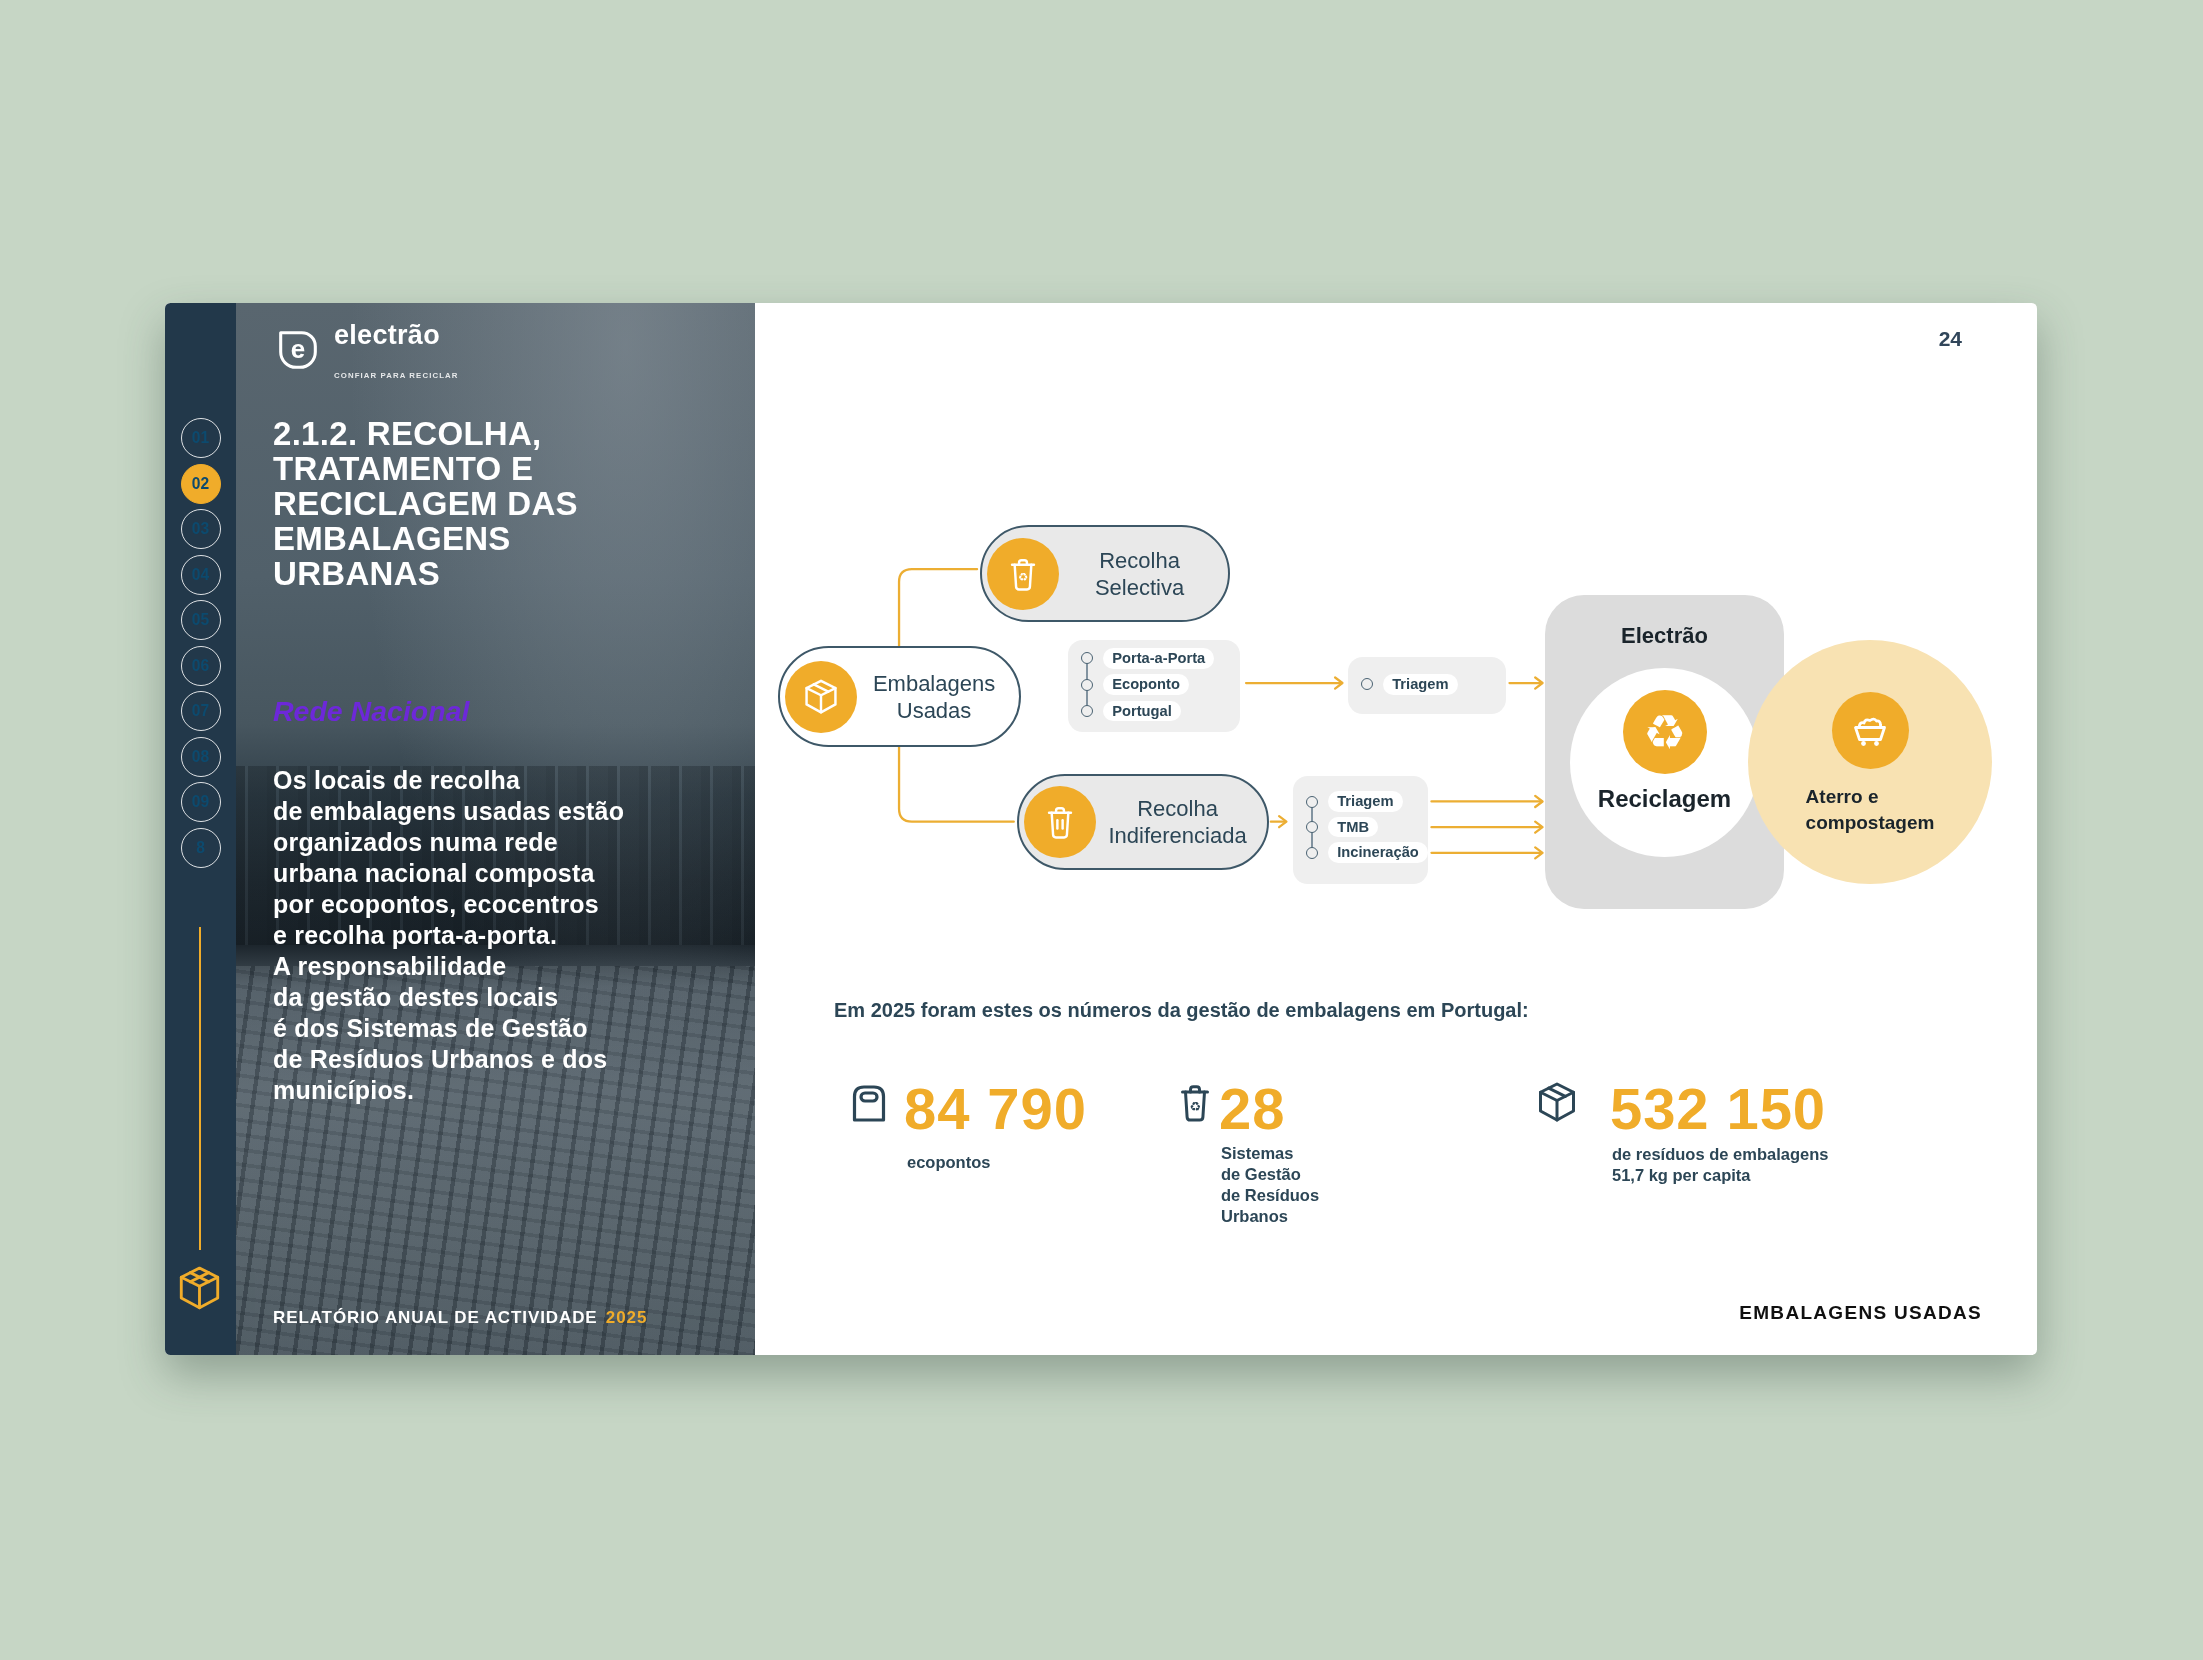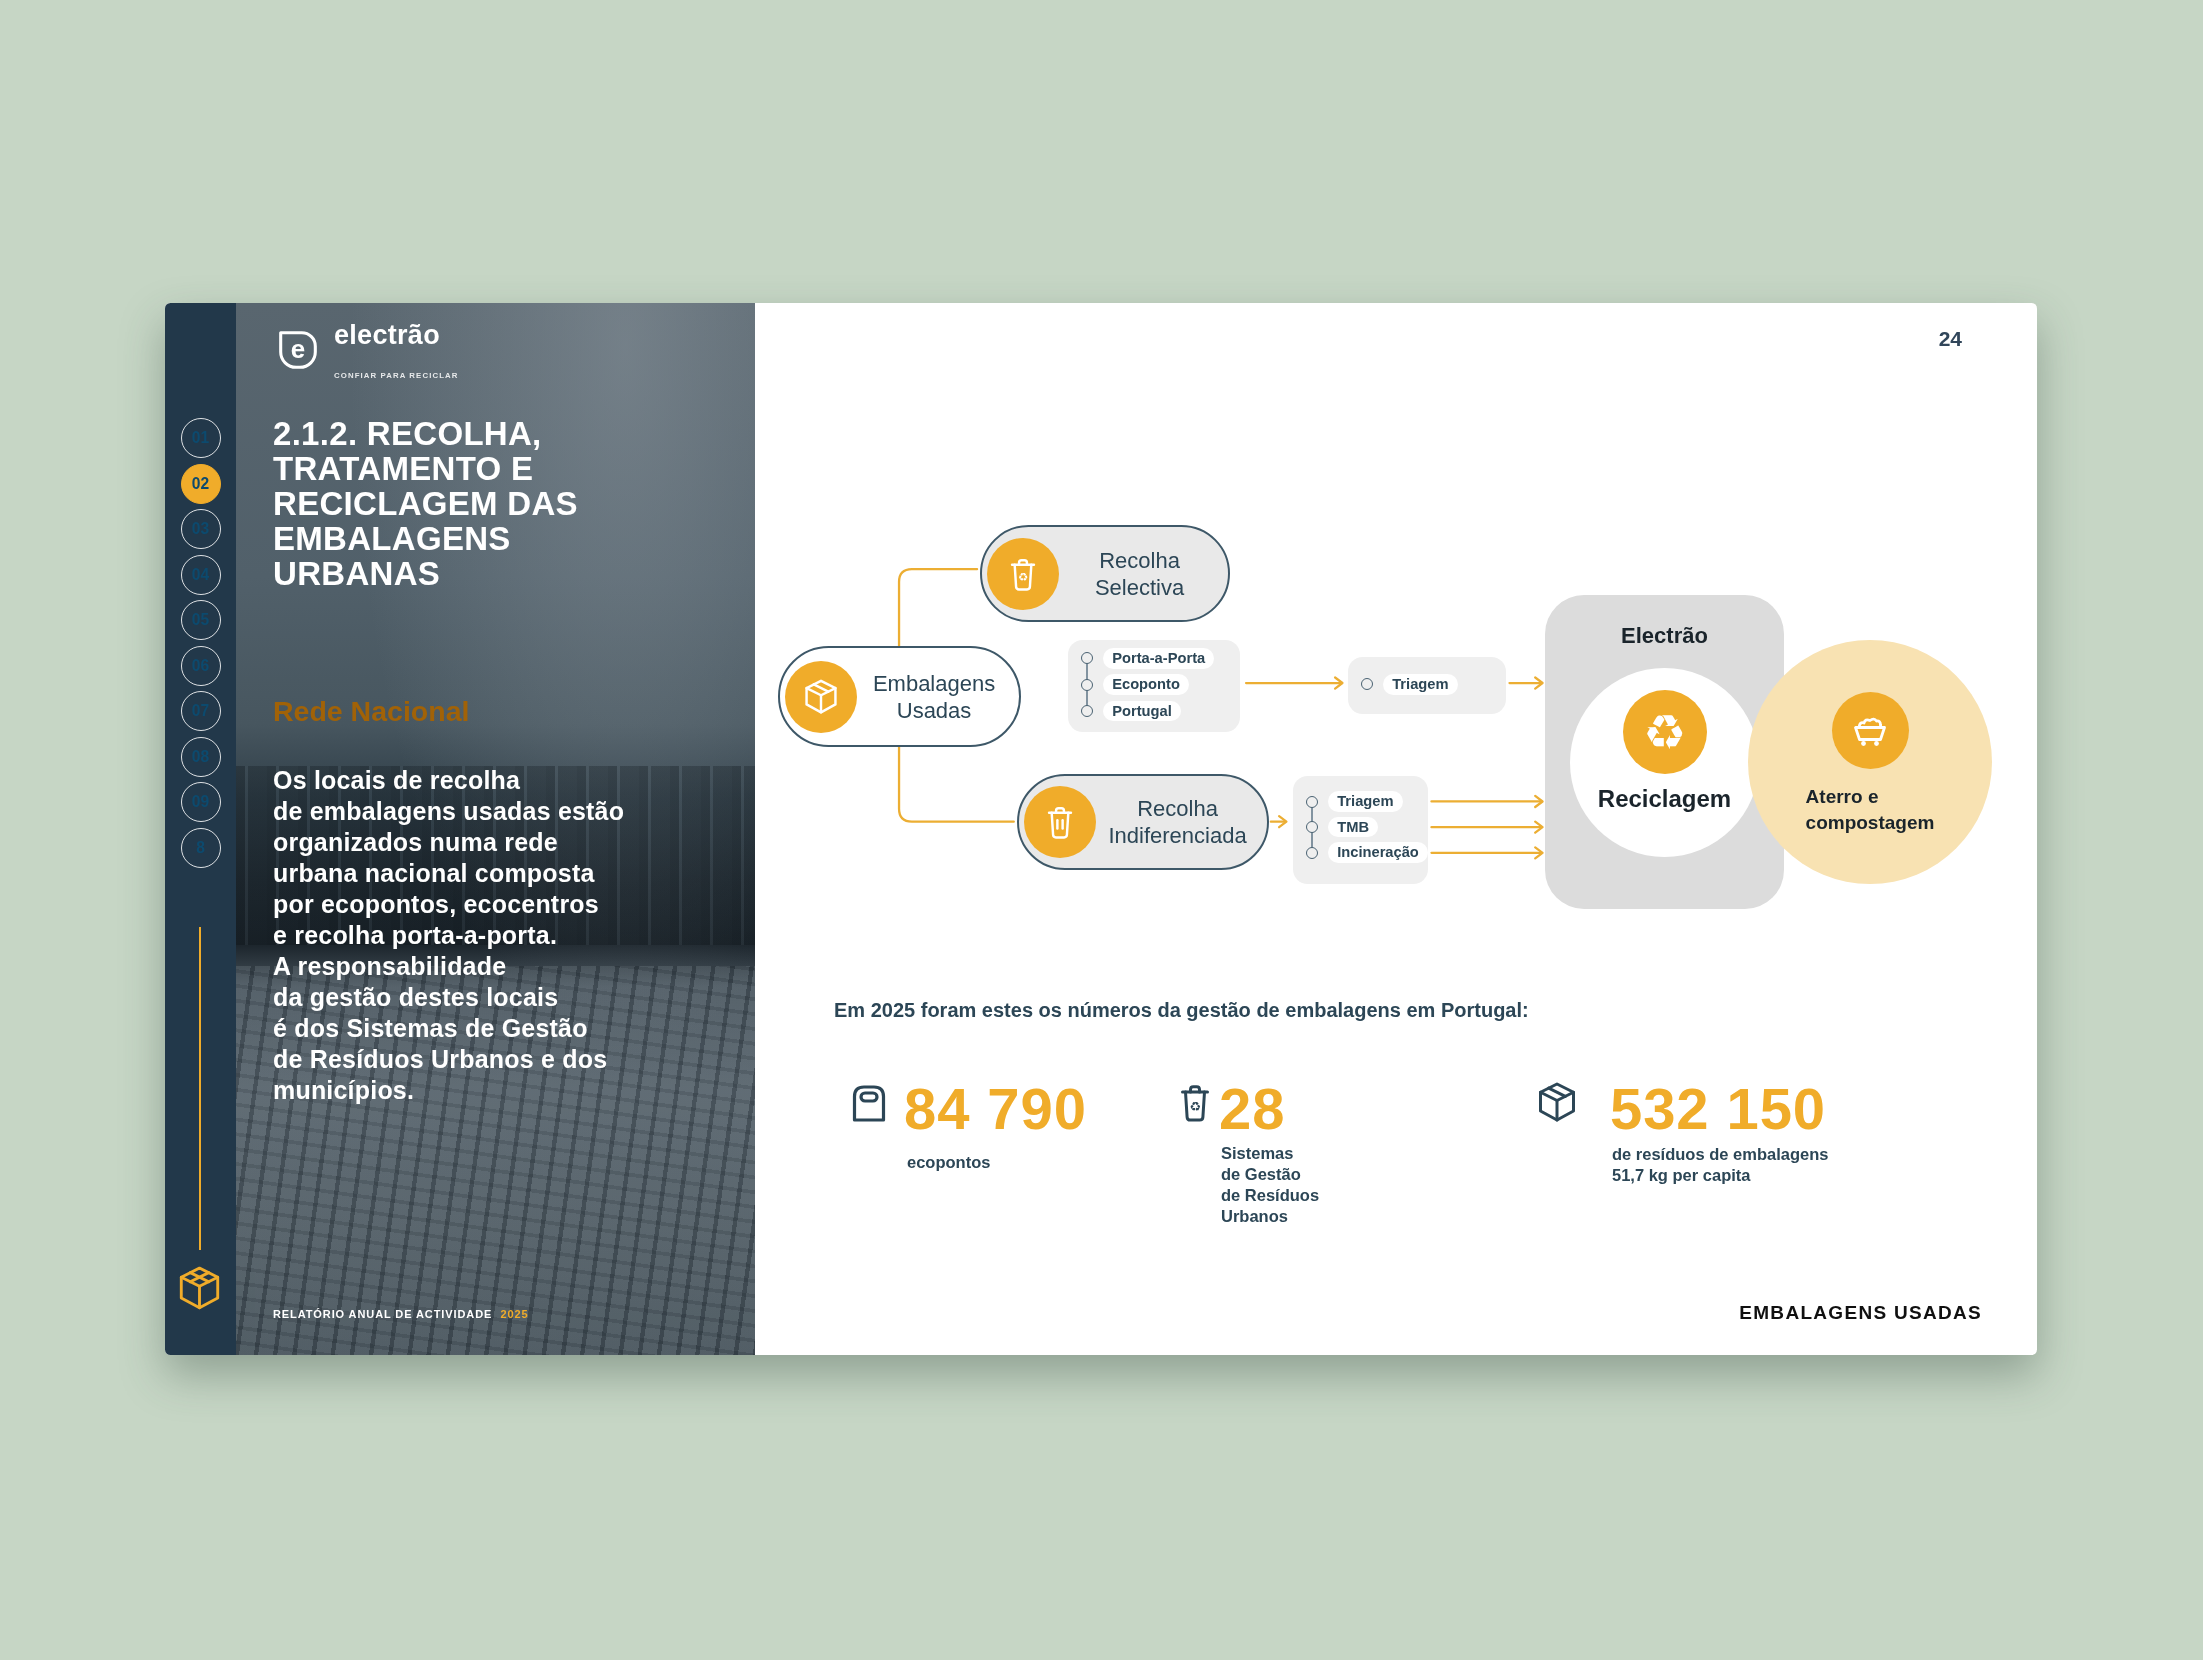--- a/index.html
+++ b/index.html
@@ -45,7 +45,7 @@
   .logo-name{color:#fff;font-size:27px;font-weight:700;letter-spacing:0.3px;}
   .logo-tag{color:rgba(255,255,255,.85);font-size:7.8px;font-weight:700;letter-spacing:1.1px;margin-top:20px;}
   .slide-title{position:absolute;left:108px;top:91px;width:441px;color:#fff;font-size:33px;line-height:35px;font-weight:700;letter-spacing:0.3px;}
-  .section-heading{position:absolute;left:108px;top:368px;color:#a16207;font-size:28.5px;font-weight:700;}
+  .section-heading{position:absolute;left:108px;top:368px;color:#6d28d9;font-size:28.5px;font-weight:700;font-style:italic;}
   .side-body{position:absolute;left:108px;top:437px;width:468px;color:#fff;font-size:25px;line-height:31px;font-weight:700;letter-spacing:0.2px;}
   .left-footer{position:absolute;left:108px;top:1005px;color:#fff;font-size:11px;font-weight:700;letter-spacing:0.9px;display:flex;gap:8.3px;}
   .left-footer .year{color:var(--accent);}

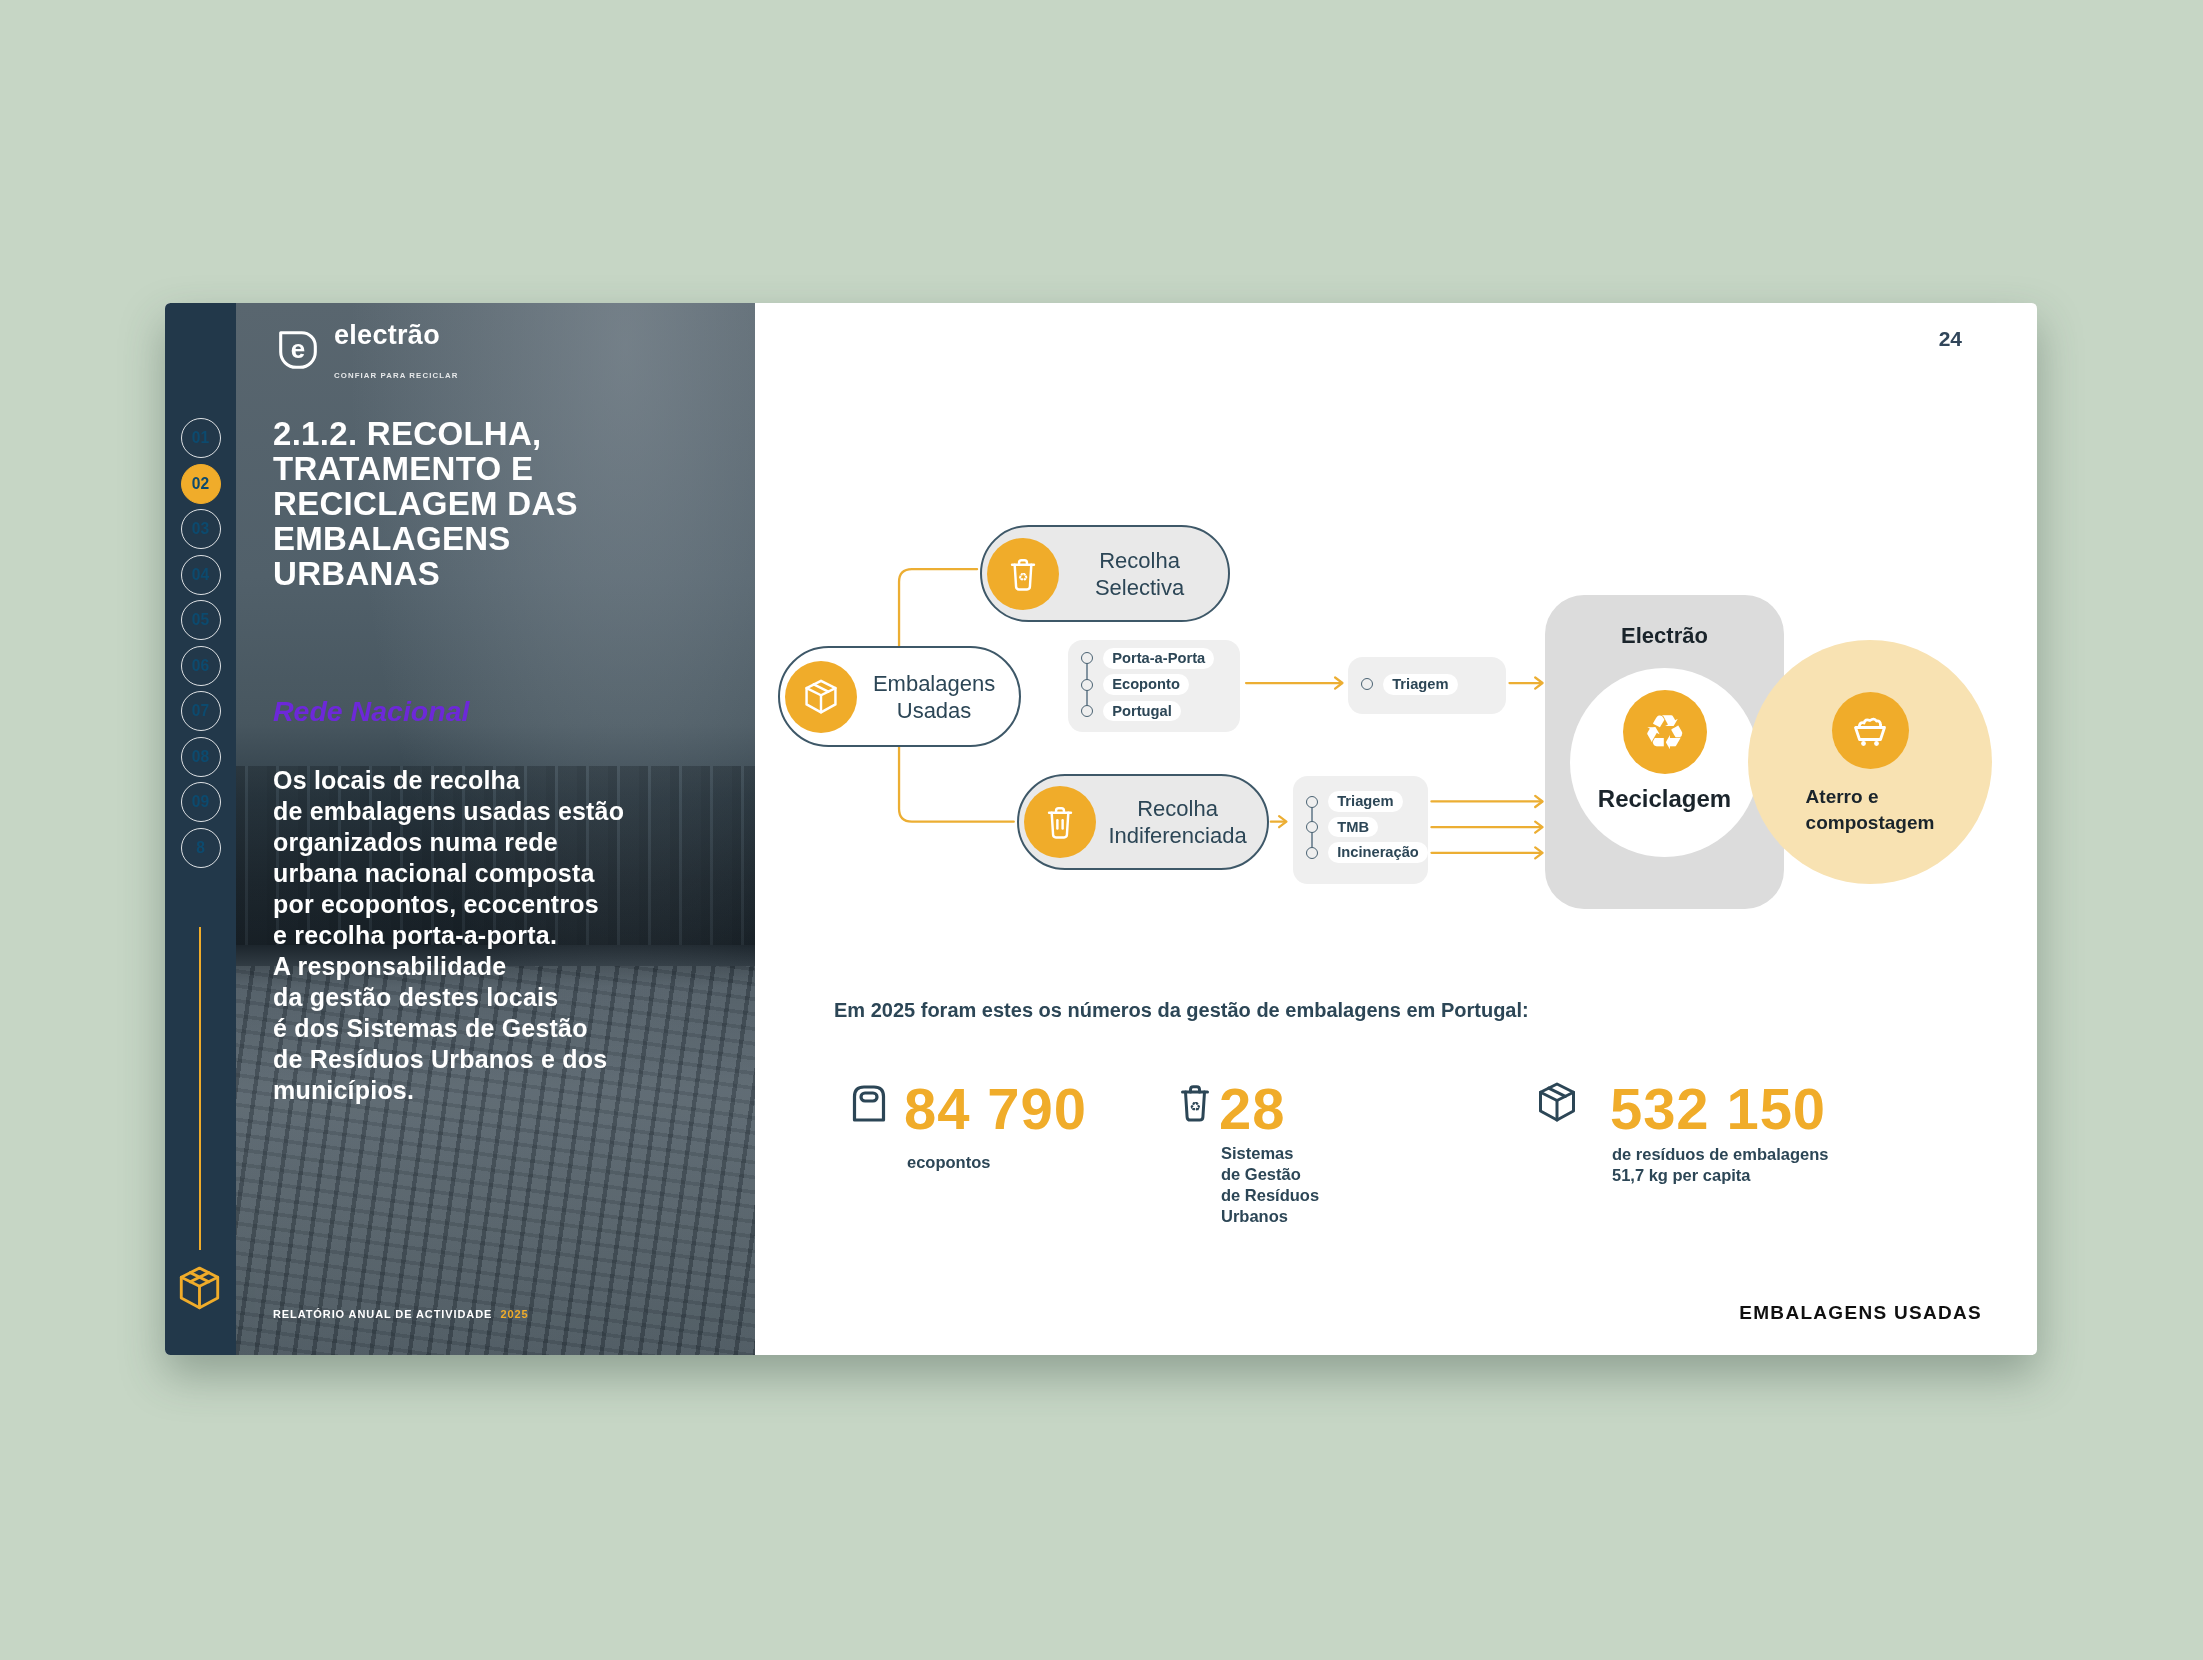--- a/index.html
+++ b/index.html
@@ -47,7 +47,7 @@
   .slide-title{position:absolute;left:108px;top:91px;width:441px;color:#fff;font-size:33px;line-height:35px;font-weight:700;letter-spacing:0.3px;}
   .section-heading{position:absolute;left:108px;top:368px;color:#6d28d9;font-size:28.5px;font-weight:700;font-style:italic;}
   .side-body{position:absolute;left:108px;top:437px;width:468px;color:#fff;font-size:25px;line-height:31px;font-weight:700;letter-spacing:0.2px;}
-  .left-footer{position:absolute;left:108px;top:1005px;color:#fff;font-size:11px;font-weight:700;letter-spacing:0.9px;display:flex;gap:8.3px;}
+  .left-footer{position:absolute;left:108px;top:1005px;color:#fff;font-size:17px;font-weight:700;letter-spacing:0.9px;display:flex;gap:8.3px;}
   .left-footer .year{color:var(--accent);}
   .pre{white-space:pre-line;}
 

